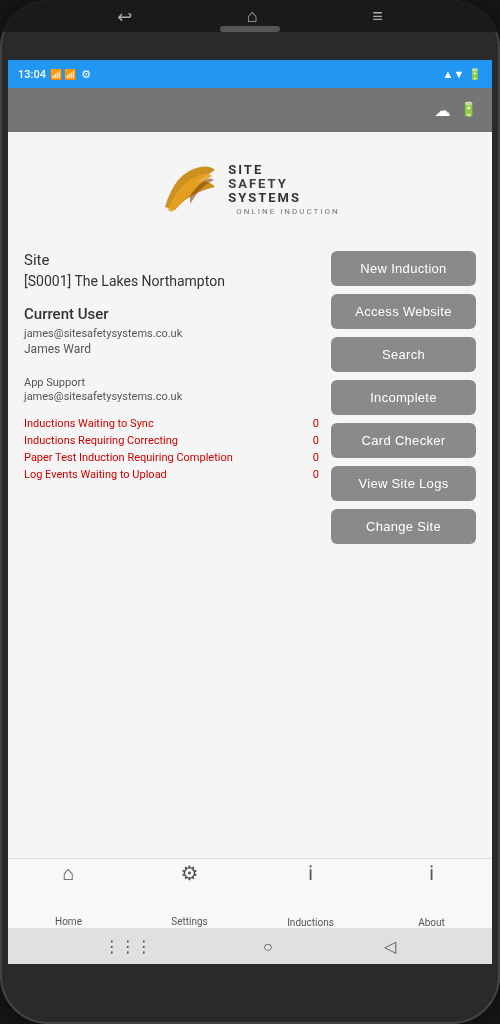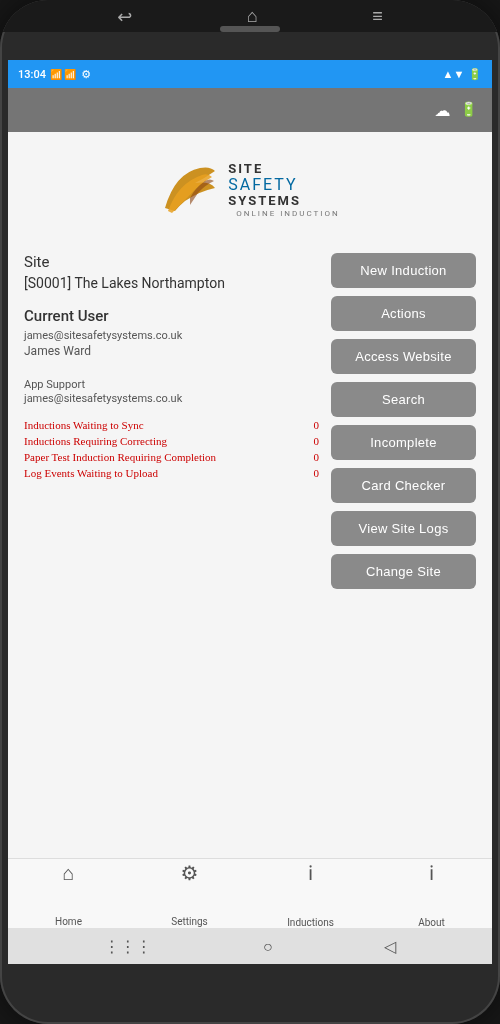--- a/index.html
+++ b/index.html
@@ -110,7 +110,7 @@
     }
 
     .logo-site { font-size: 13px; font-weight: 700; color: #333; letter-spacing: 2px; }
-    .logo-safety { font-size: 16px; font-weight: 400; color: #0369a1; letter-spacing: 2px; }
+    .logo-safety { font-size: 13px; font-weight: 700; color: #404040; letter-spacing: 2px; }
     .logo-systems { font-size: 13px; font-weight: 700; color: #333; letter-spacing: 2px; }
     .logo-online { font-size: 8px; color: #777; letter-spacing: 2px; margin-top: 2px; margin-left: 8px; }
 

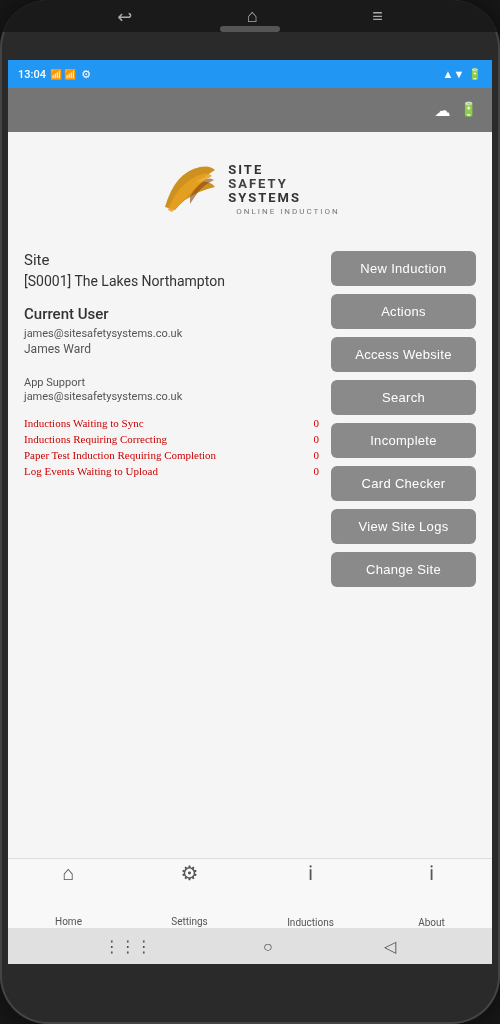--- a/index.html
+++ b/index.html
@@ -368,7 +368,6 @@
 
         <div class="right-col">
           <button class="action-btn">New Induction</button>
-          <button class="action-btn">Actions</button>
           <button class="action-btn">Access Website</button>
           <button class="action-btn">Search</button>
           <button class="action-btn">Incomplete</button>

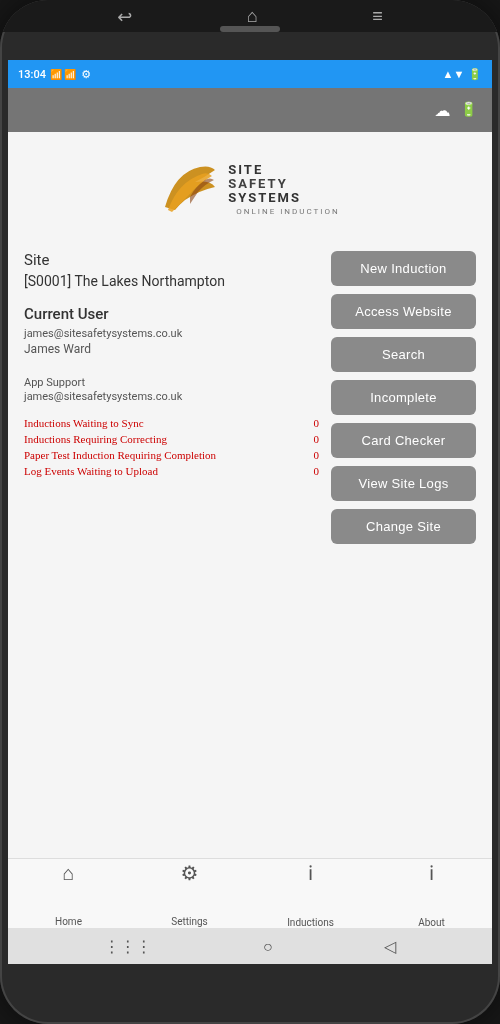--- a/index.html
+++ b/index.html
@@ -187,7 +187,6 @@
       justify-content: space-between;
       align-items: center;
       margin-bottom: 4px;
-      font-family: Liberation Serif, serif;
     }
 
     .status-item-label {

